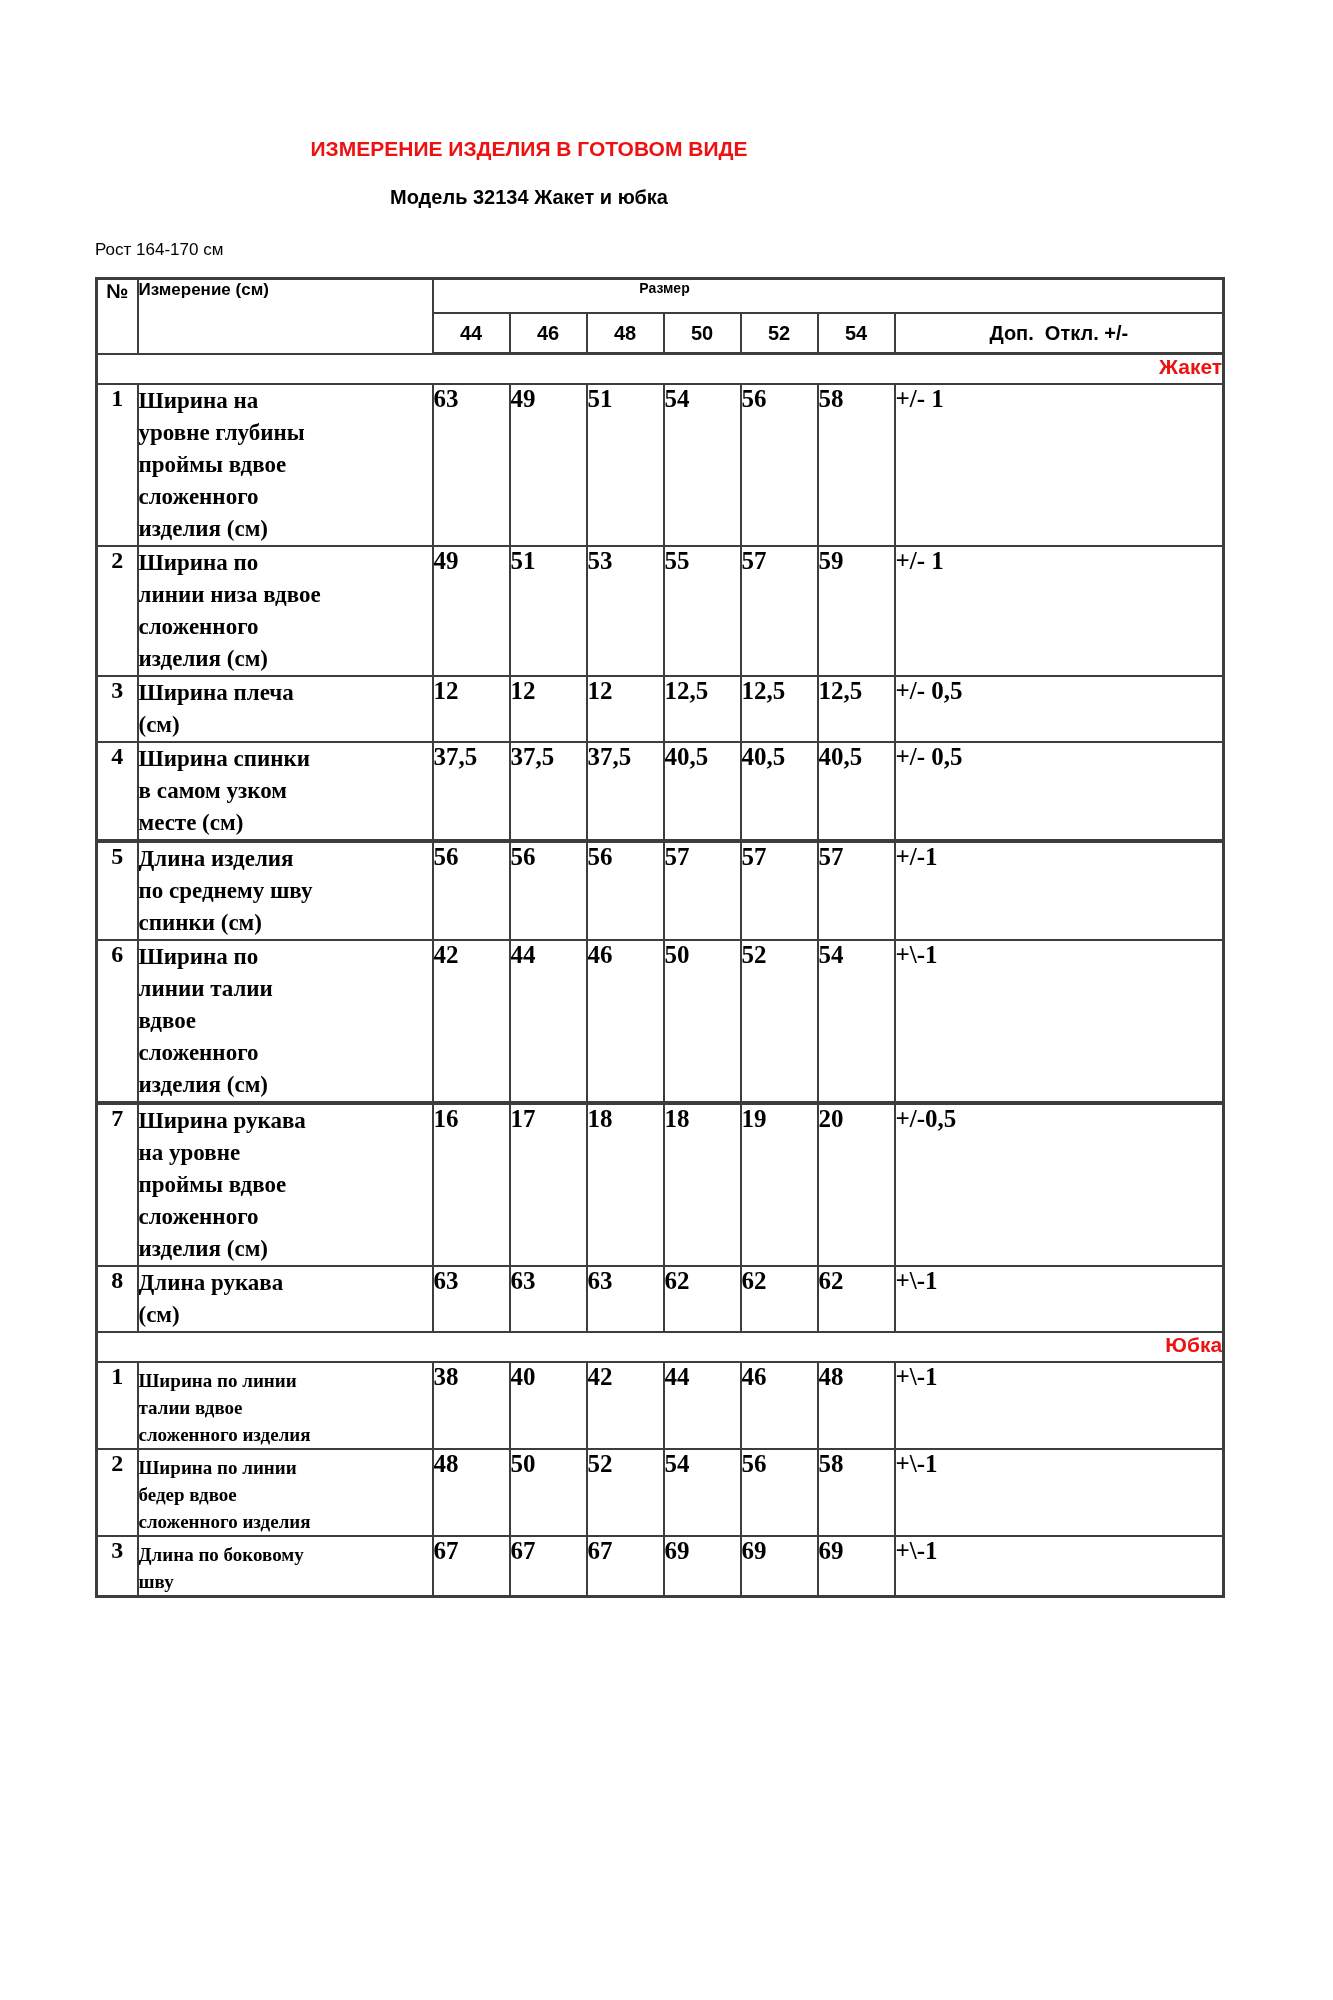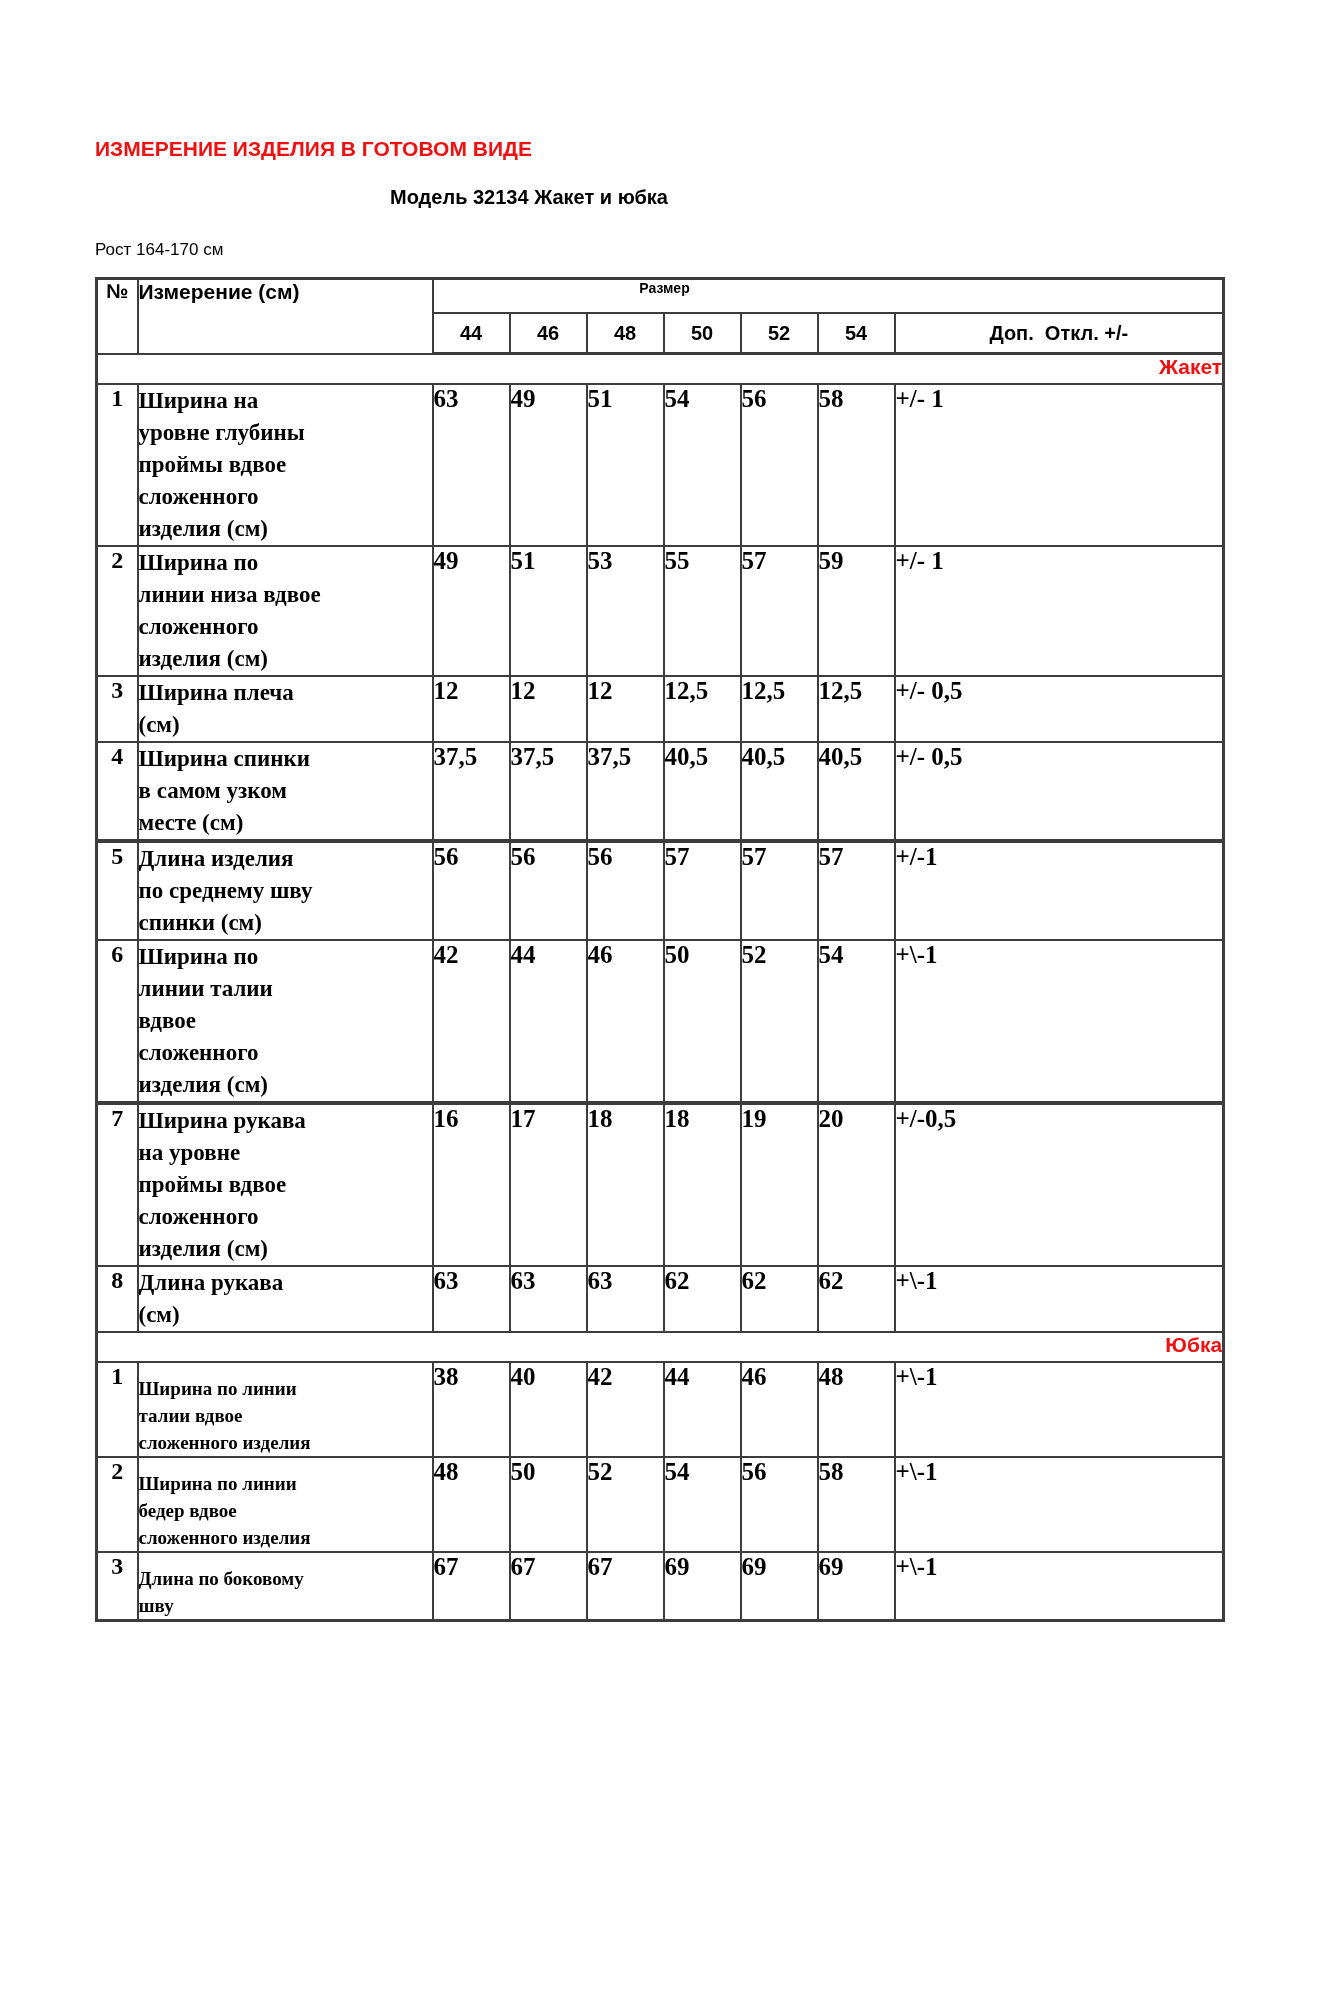--- a/index.html
+++ b/index.html
@@ -18,7 +18,7 @@
   .headings { position: absolute; left: 95px; top: 0; width: 868px; }
   .doc-title {
     position: absolute; top: 137px; left: 0; width: 100%;
-    font-weight: bold; font-size: 21px;
+    text-align: center; font-weight: bold; font-size: 21px;
     color: var(--accent-red); letter-spacing: 0px;
   }
   .doc-subtitle {

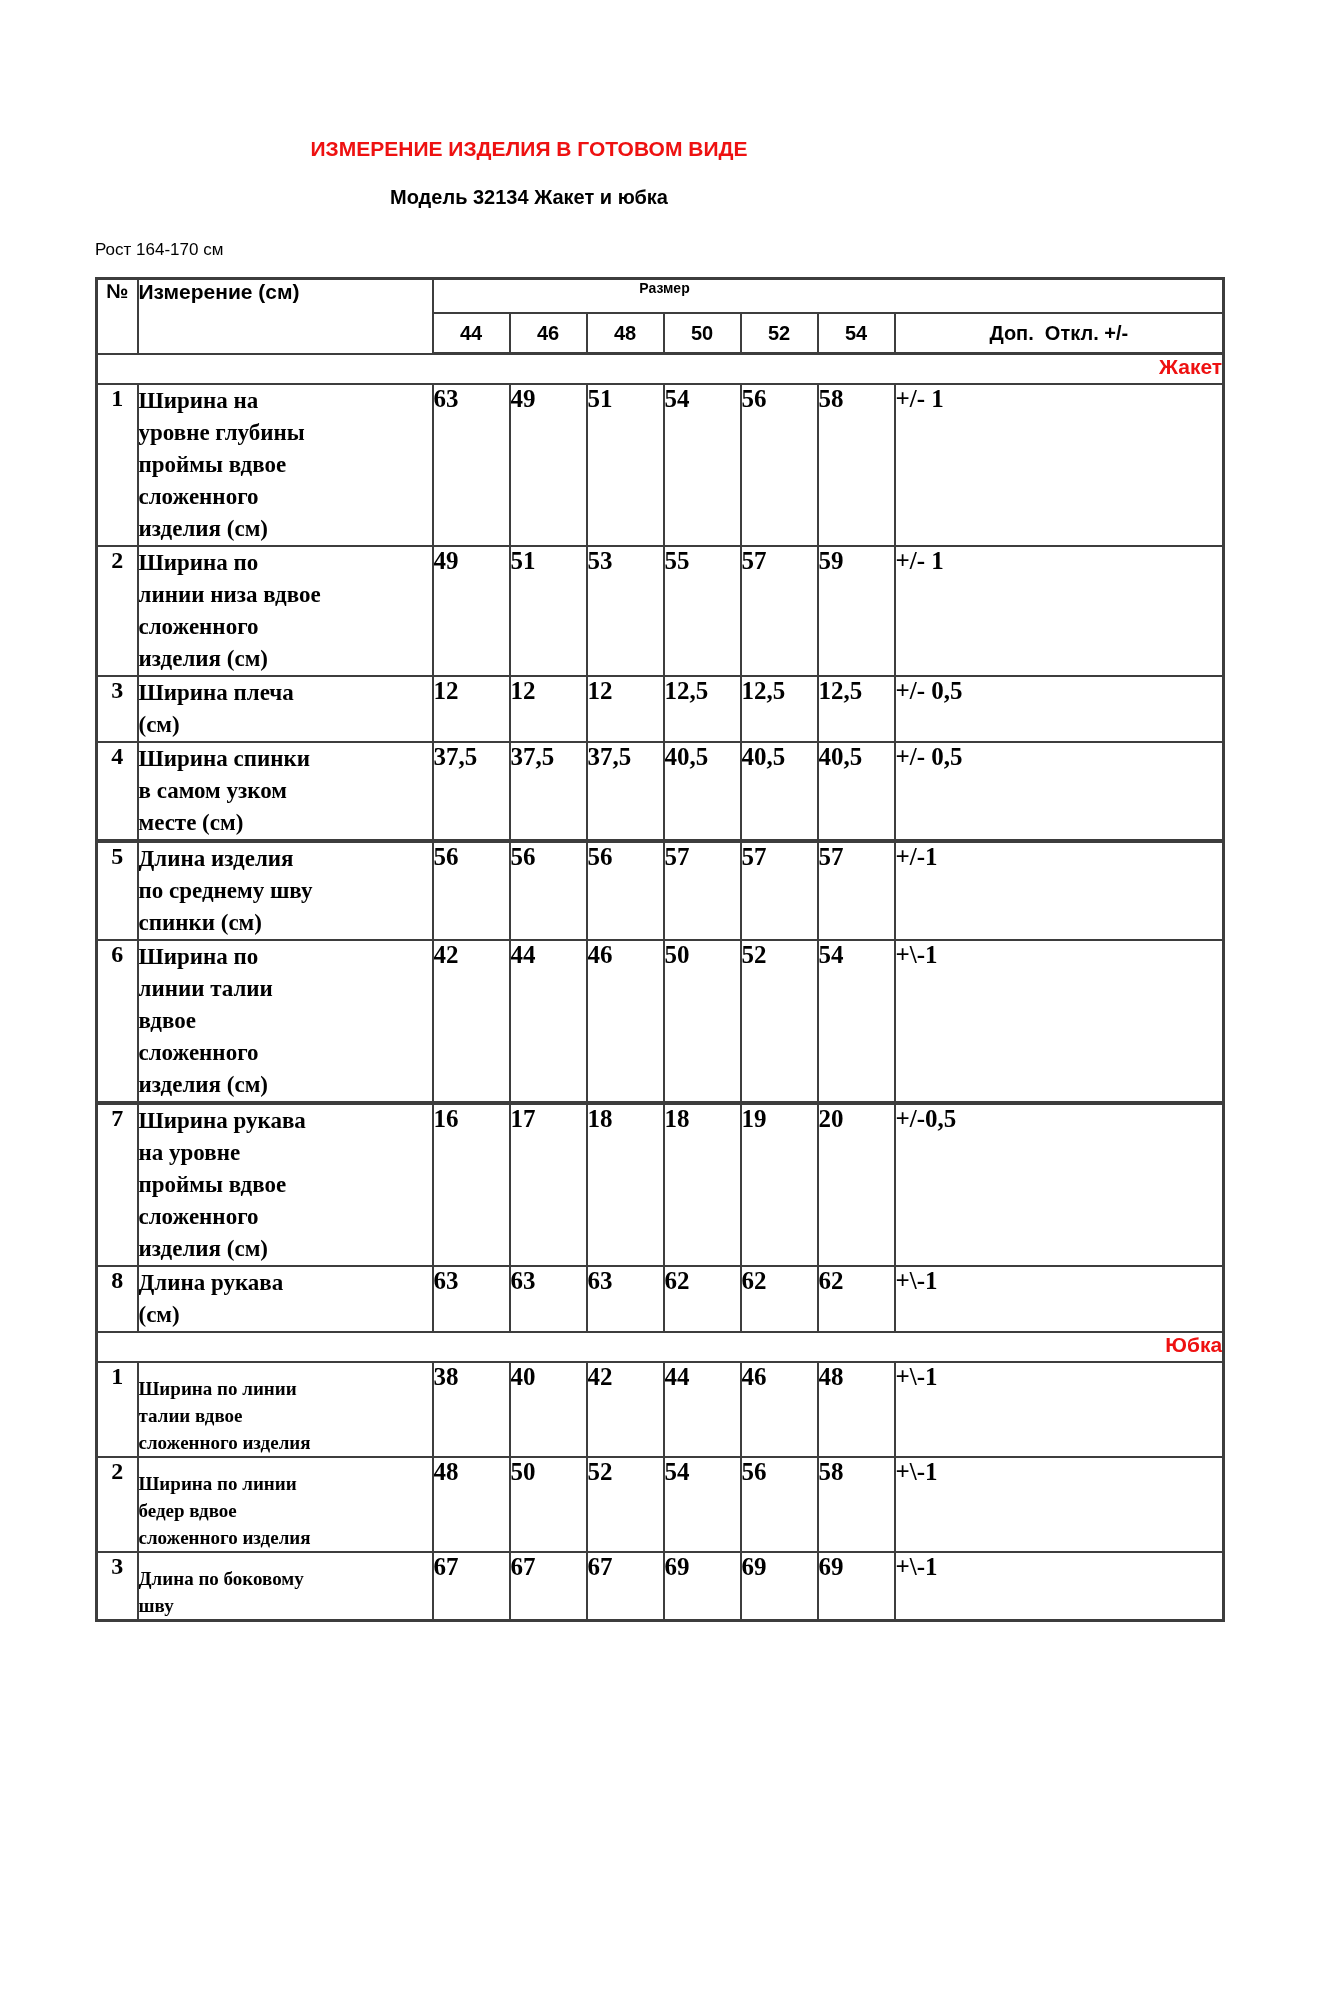--- a/index.html
+++ b/index.html
@@ -47,7 +47,7 @@
 
   
   .c-num-h  { text-align: center; font-size: 20px; padding-top: 3px; }
-  .c-meas-h { text-align: left; font-size: 21px; padding: 3px 0 0 12px; }
+  .c-meas-h { text-align: left; font-size: 17px; padding: 3px 0 0 12px; }
   .c-razmer { height: 32px; font-size: 14px; text-align: left; }
   .razmer-inner { display: inline-block; width: 462px; text-align: center; }
   tr.head2 td { height: 38px; vertical-align: middle; text-align: center; font-size: 20px; border-bottom-width: 3px; }

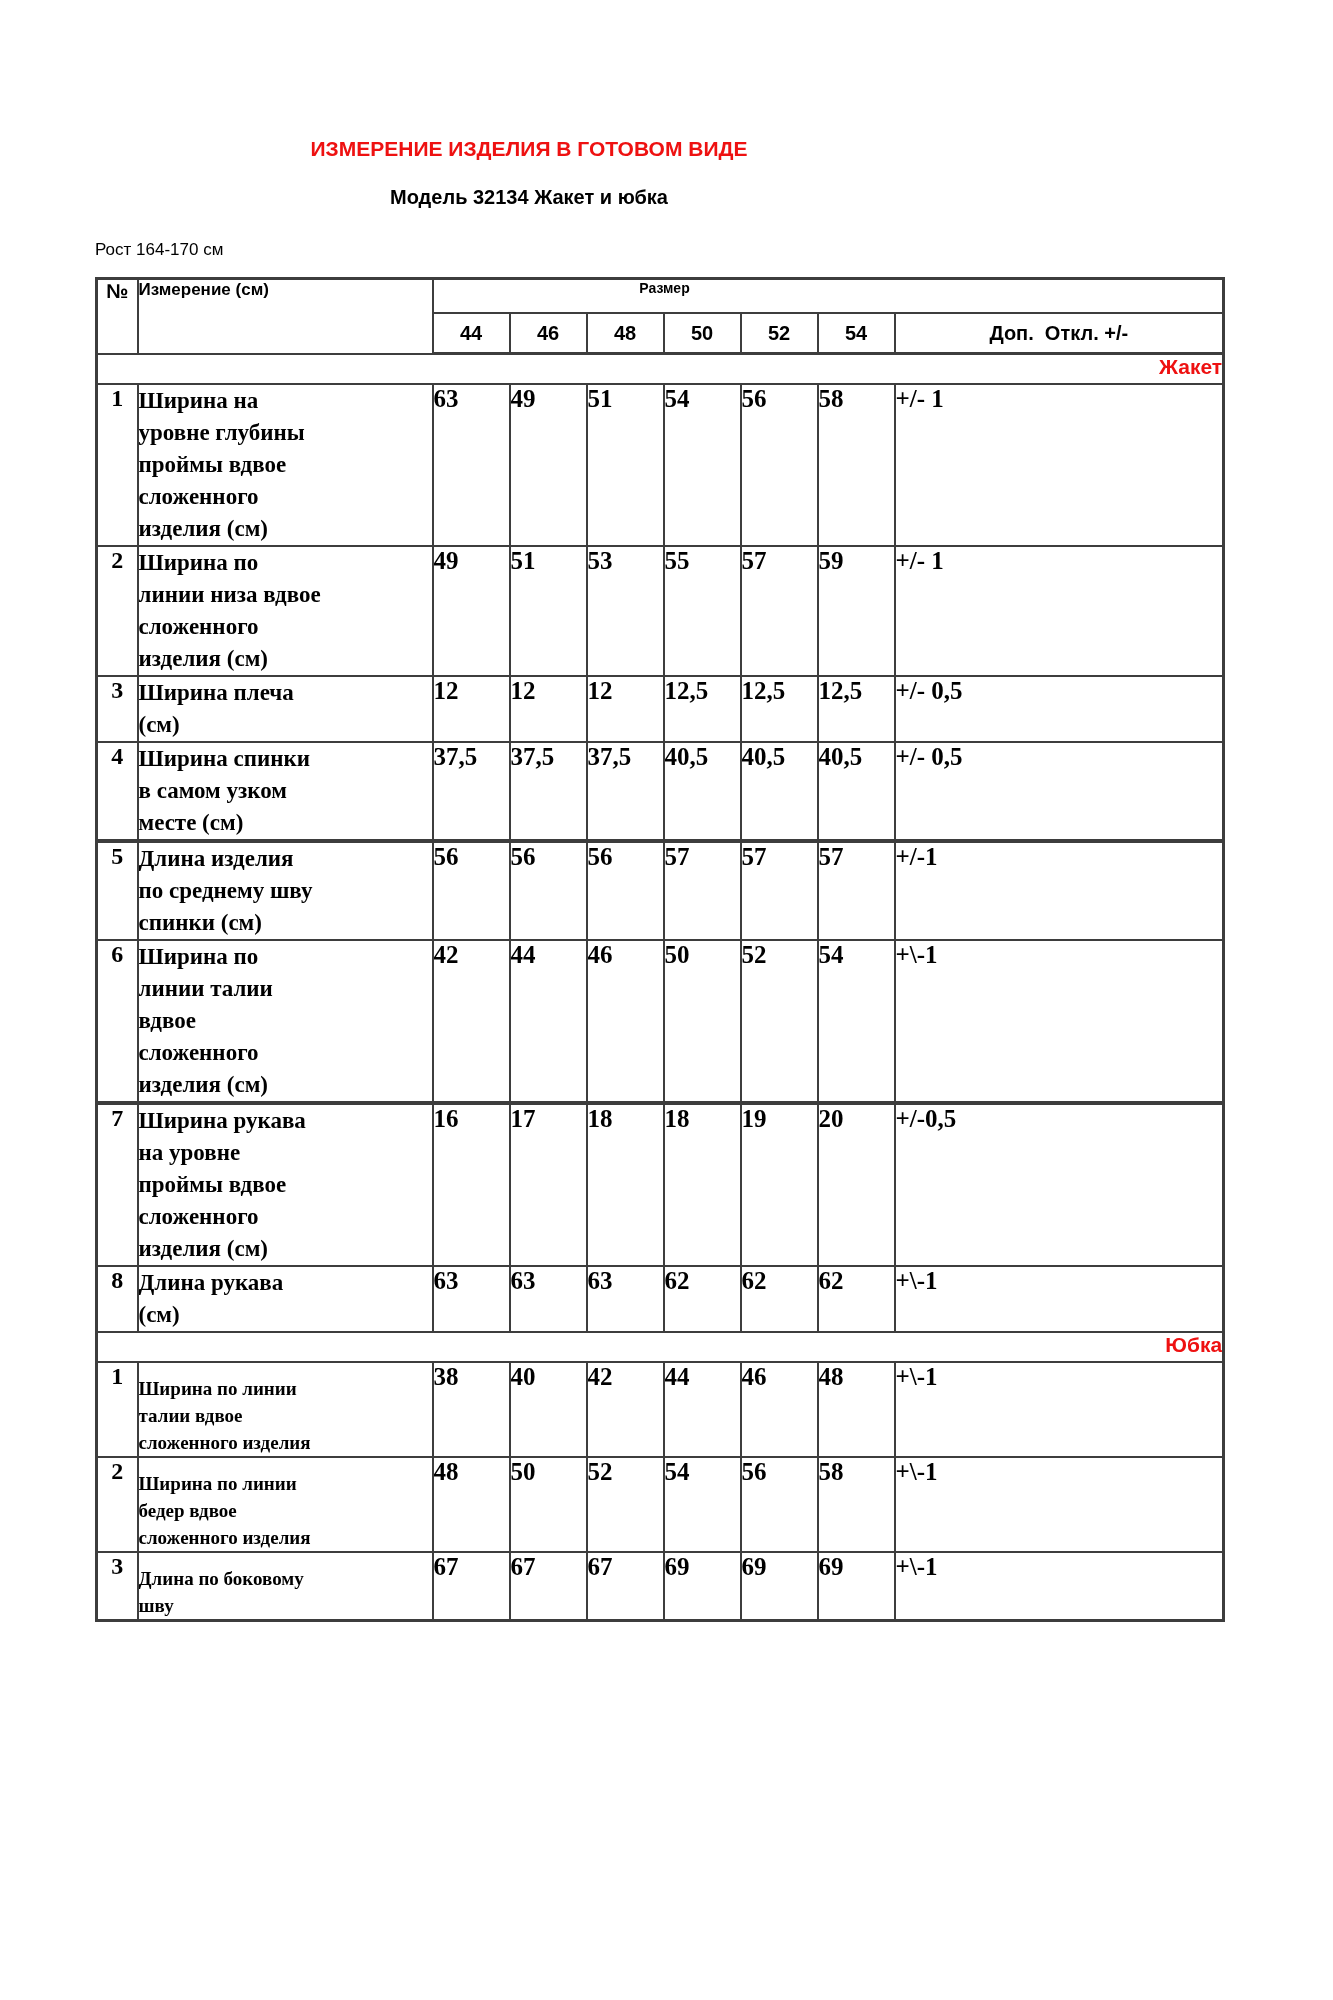--- a/index.html
+++ b/index.html
@@ -64,7 +64,7 @@
   
   .c-num   { text-align: center; font-size: 24px; padding-top: 1px; }
   .c-label { font-size: 23px; line-height: 32px; padding: 1px 4px 3px 12px; white-space: pre-line; margin-top: 36px; }
-  .c-label.small { font-size: 19px; line-height: 27px; padding-top: 12px; }
+  .c-label.small { font-size: 19px; line-height: 27px; padding-top: 4px; }
   .c-val   { font-size: 25px; padding: 2px 2px 2px 9px; text-align: left; }
   .c-tol   { font-size: 25px; padding: 2px 2px 2px 13px; text-align: left; }
   tr.thick td { border-top-width: 4px; }

